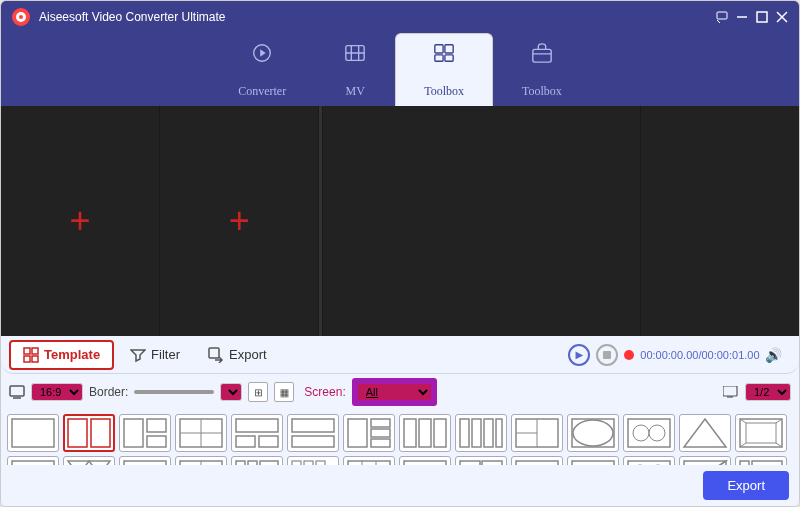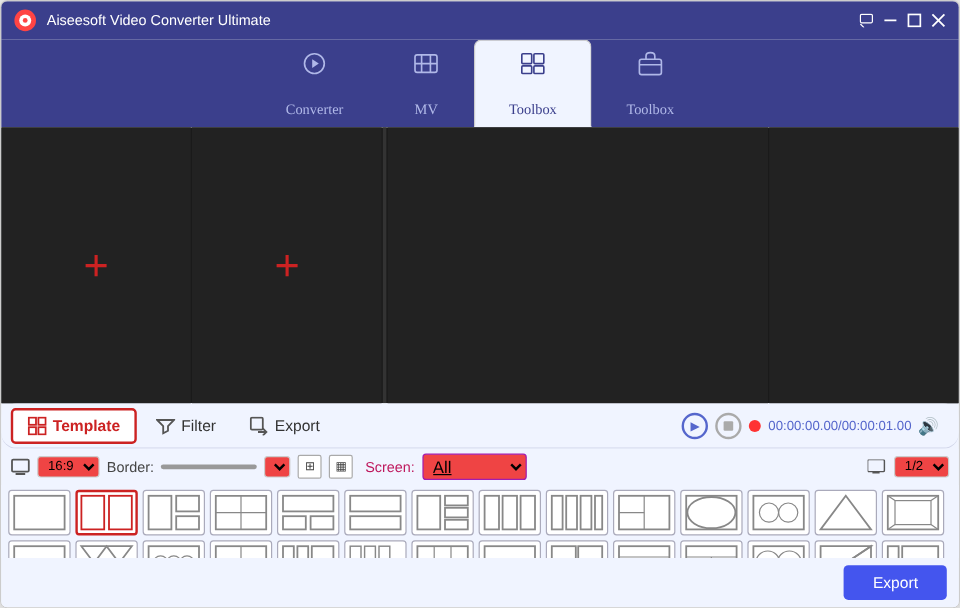--- a/index.html
+++ b/index.html
@@ -162,7 +162,7 @@
       border-radius: 3px;
       padding: 2px 4px;
       font-size: 11px;
-      background: #ef4444;
+      background: #be185d;
       cursor: pointer;
     }
     .controls-left {

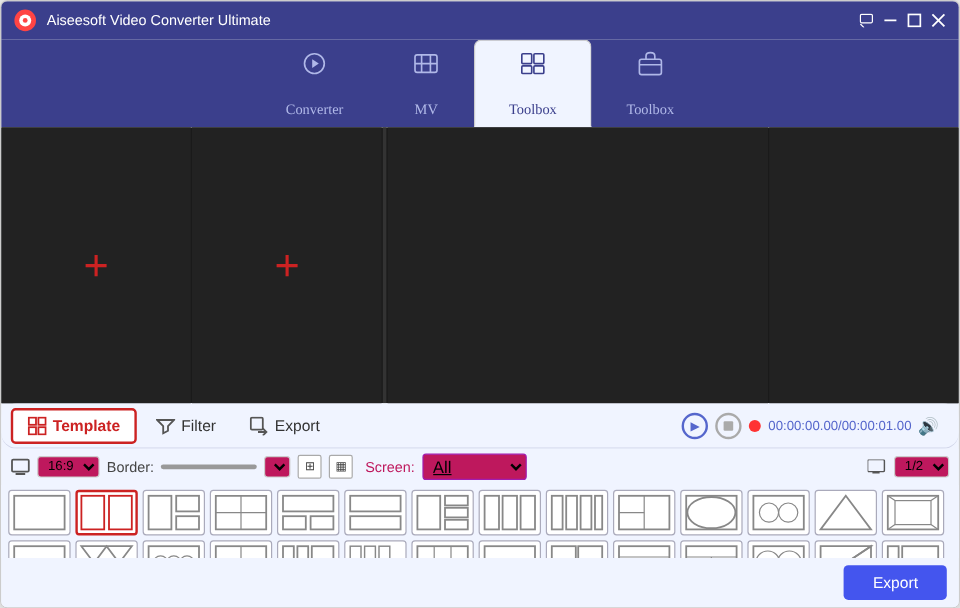--- a/index.html
+++ b/index.html
@@ -437,7 +437,7 @@
         <div class="icon-btn-small">⊞</div>
         <div class="icon-btn-small">▦</div>
         <span style="font-size:12px;color:#be185d;margin-left:4px;">Screen:</span>
-        <select style="font-size:14px;border:1px solid #a21caf;border-radius:3px;padding:1px 4px;text-decoration:underline;">
+        <select style="font-size:11px;border:6px solid #a21caf;border-radius:3px;padding:1px 4px;text-decoration:underline;">
           <option>All</option>
           <option>Screen 1</option>
           <option>Screen 2</option>

